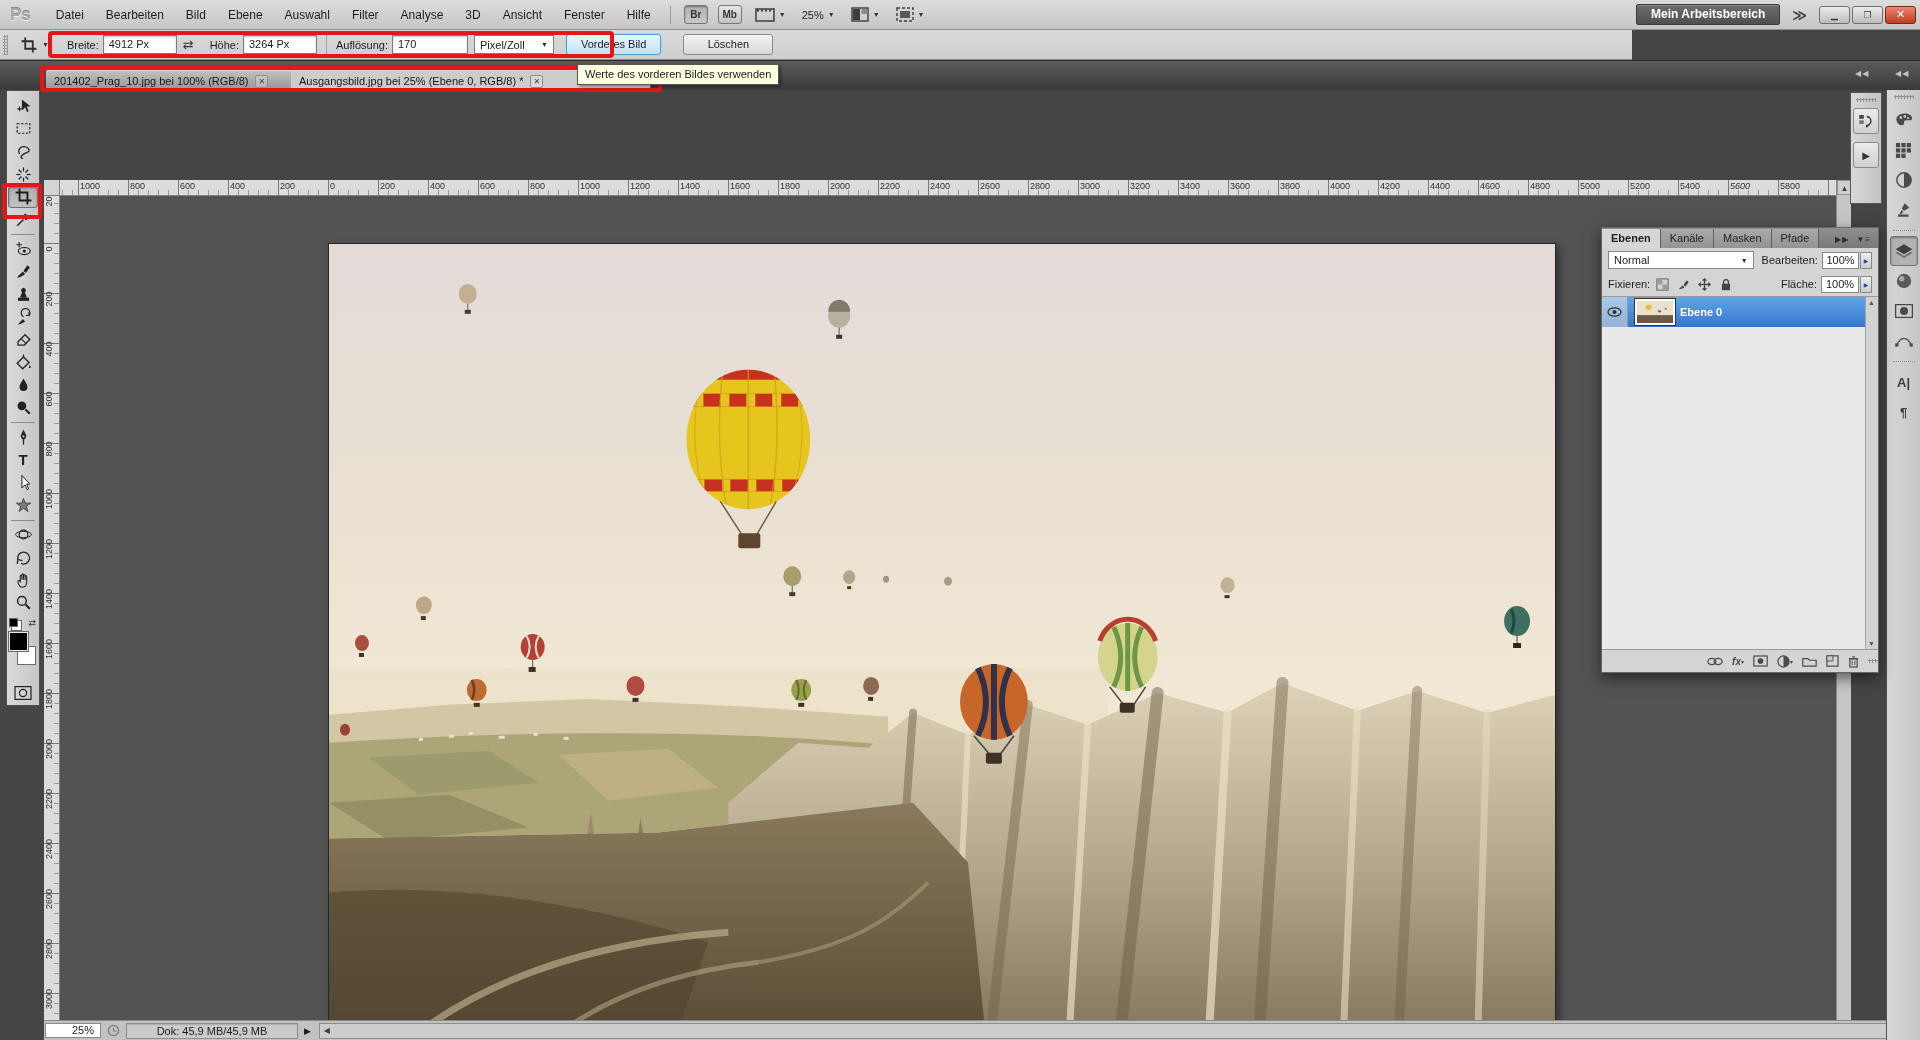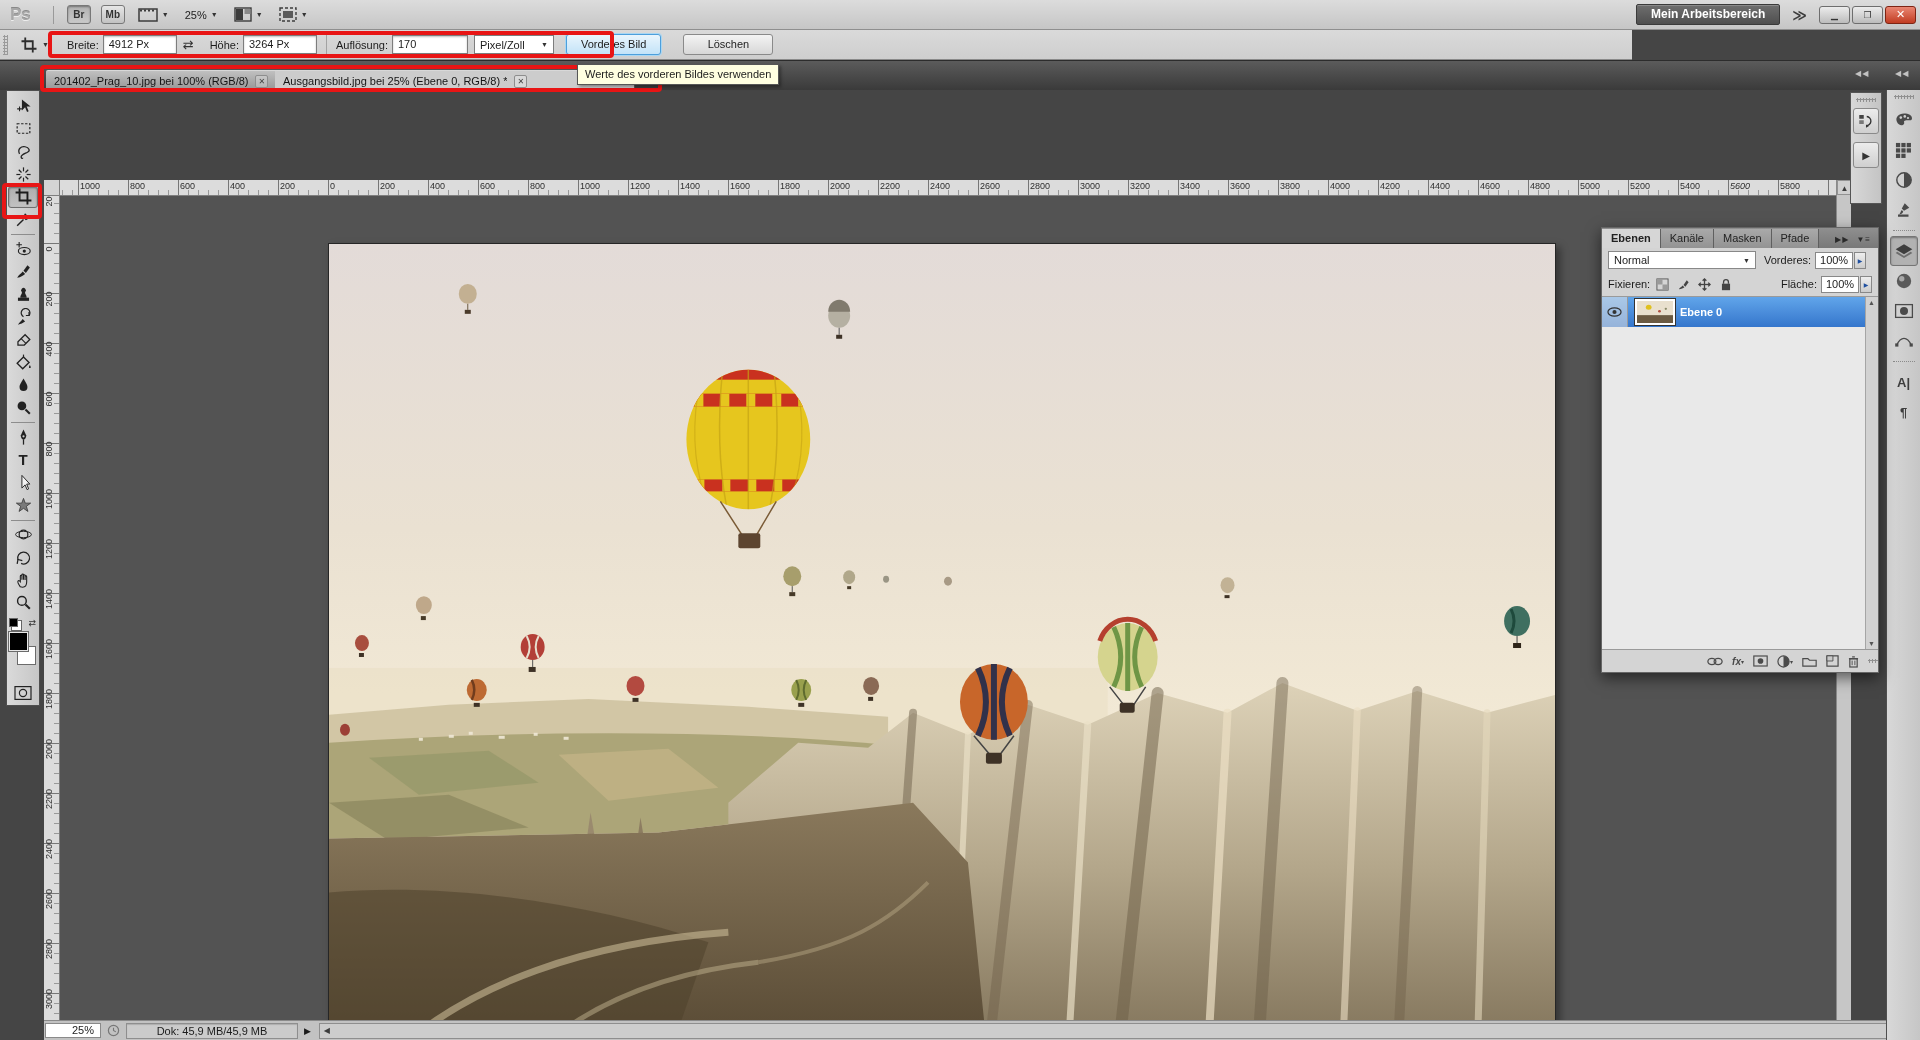--- a/index.html
+++ b/index.html
@@ -165,6 +165,20 @@
 
 <div class="menubar">
   <span class="ps-logo">Ps</span>
+  <div style="display:flex">
+
+  <span class="menu-item">Datei</span>
+      <span class="menu-item">Bearbeiten</span>
+      <span class="menu-item">Bild</span>
+      <span class="menu-item">Ebene</span>
+      <span class="menu-item">Auswahl</span>
+      <span class="menu-item">Filter</span>
+      <span class="menu-item">Analyse</span>
+      <span class="menu-item">3D</span>
+      <span class="menu-item">Ansicht</span>
+      <span class="menu-item">Fenster</span>
+      <span class="menu-item">Hilfe</span>
+    </div>
   <span class="mb-sep"></span>
   <span class="sq-btn pressed">Br</span>
   <span class="sq-btn">Mb</span>

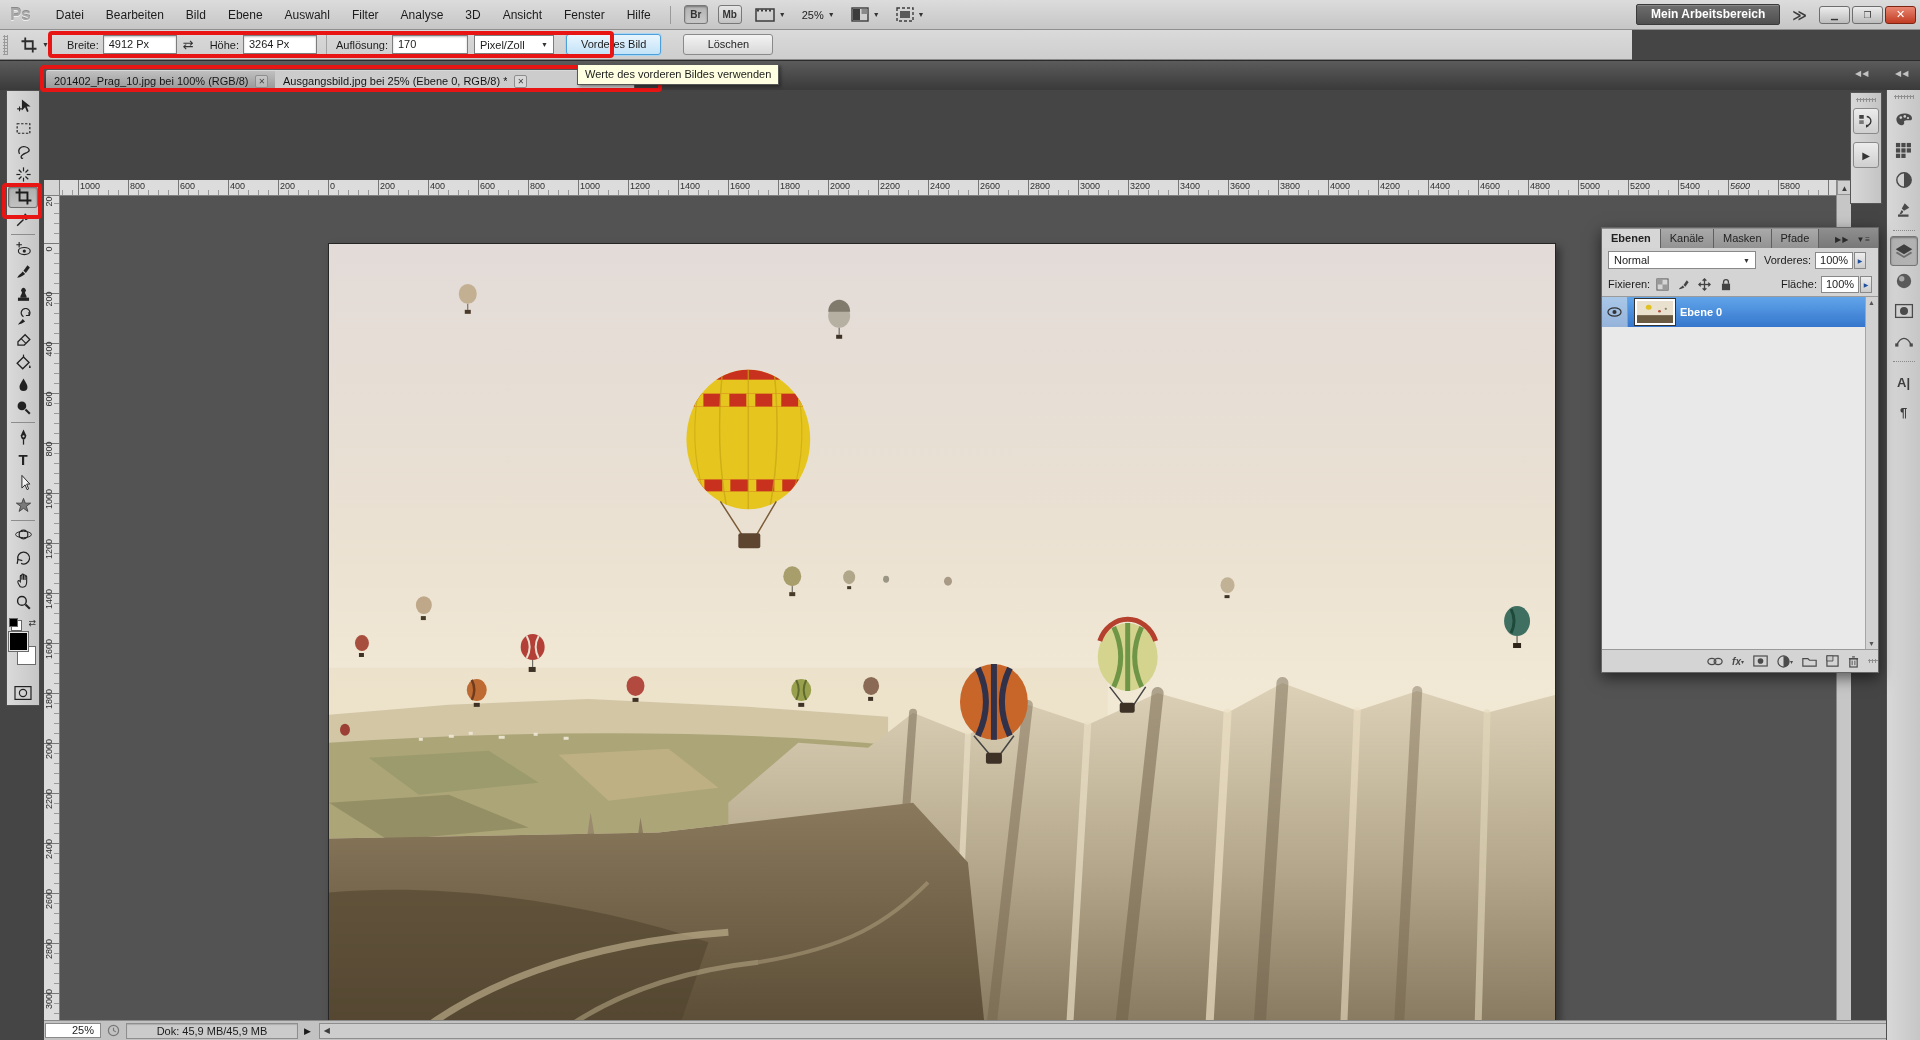--- a/index.html
+++ b/index.html
@@ -52,7 +52,7 @@
   .doc-tab { position:absolute; top:9px; height:21px; display:flex; align-items:center; gap:7px; padding:6px 8px;
     font-size:11px; color:#151515; border-right:1px solid #585858; border-top:1px solid #d8d8d8; border-radius:2px 2px 0 0; }
   .doc-tab.inactive { left:46px; width:247px; background:linear-gradient(#c0c0c0,#949494); }
-  .doc-tab.active { left:275px; width:360px; background:#cccccc; }
+  .doc-tab.active { left:291px; width:360px; background:#cccccc; }
   .tab-close { width:13px; height:13px; border:1px solid #8e8e8e; border-radius:2px; font-size:8px; line-height:11px;
     text-align:center; color:#444; background:rgba(255,255,255,.25); flex:0 0 auto; }
   .dock-chev { position:absolute; top:8px; color:#c2c2c2; font-size:8px; letter-spacing:1px; }

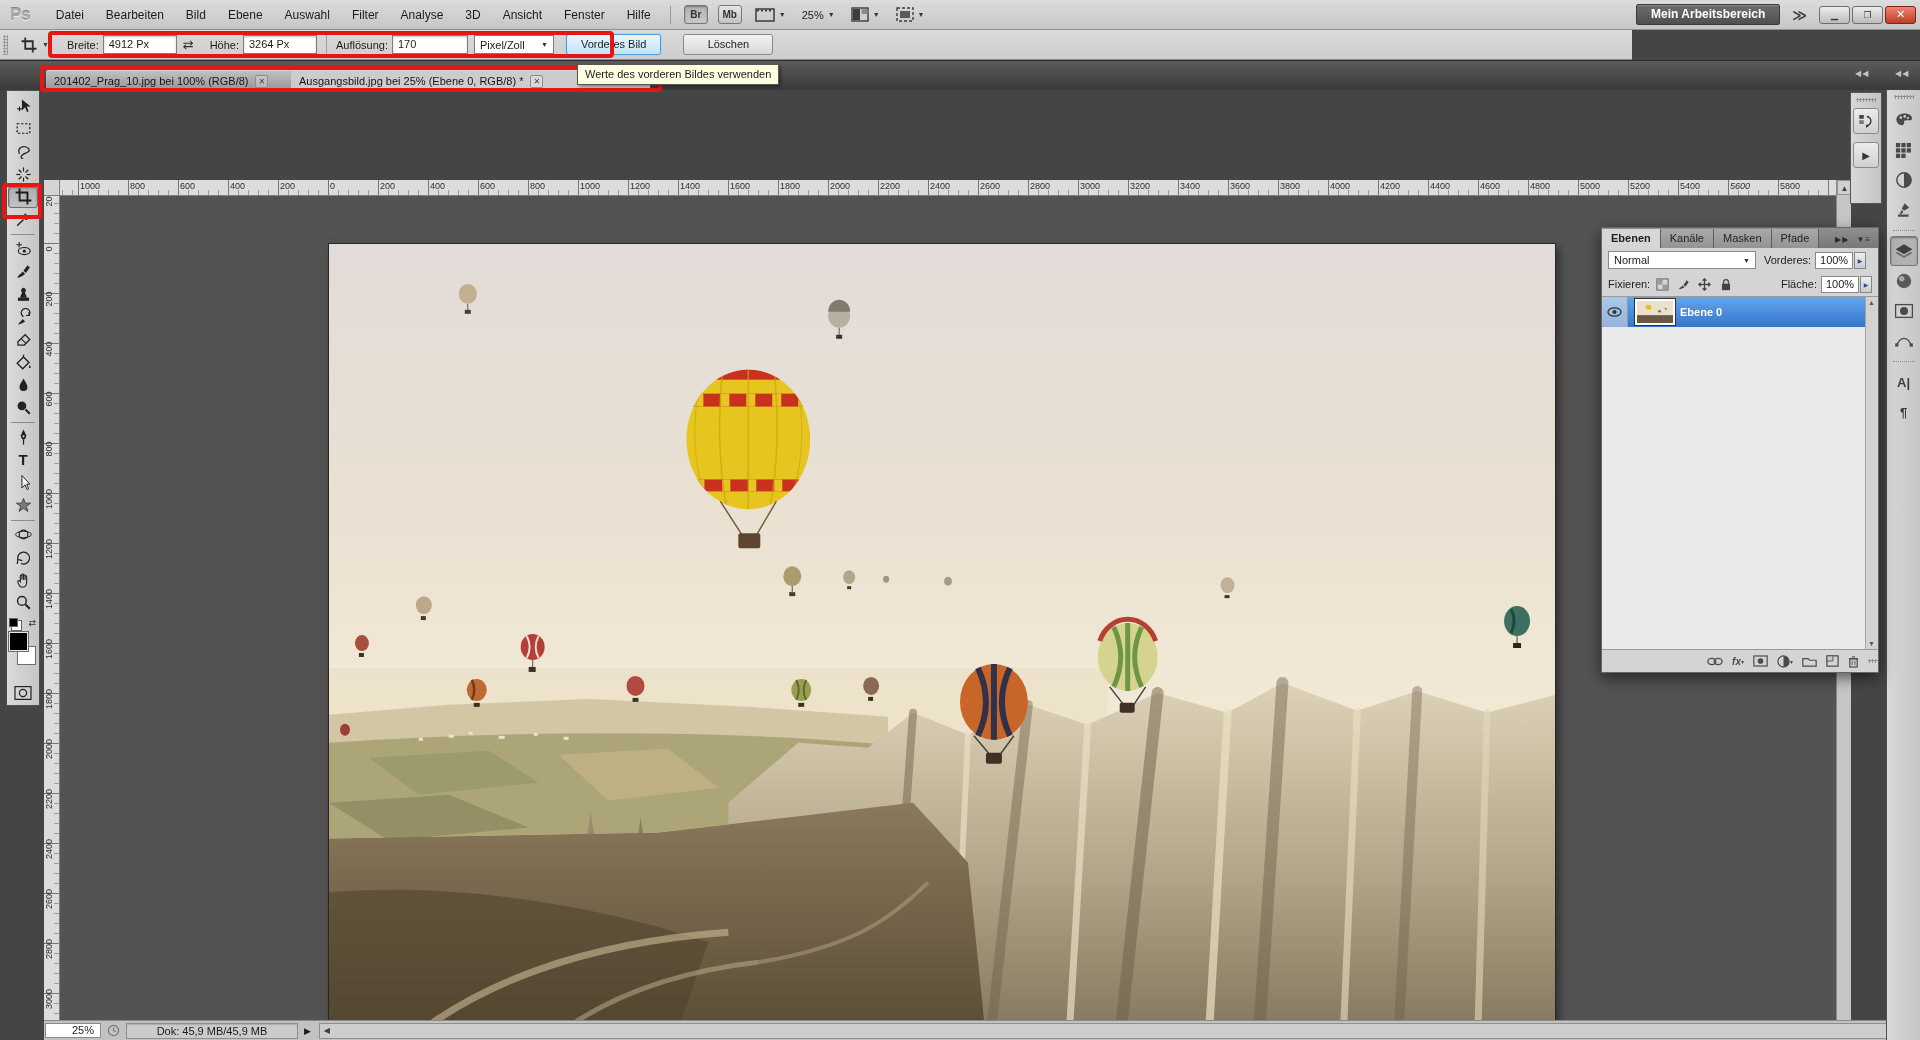--- a/index.html
+++ b/index.html
@@ -764,7 +764,7 @@
       <span>Normal</span>
       <span class="caret">▼</span>
     </span>
-    <span class="lp-lbl">Vorderes:</span>
+    <span class="lp-lbl">Bearbeiten:</span>
     <span class="lp-val">100%</span>
     <span class="lp-spin">▶</span>
   </div>

